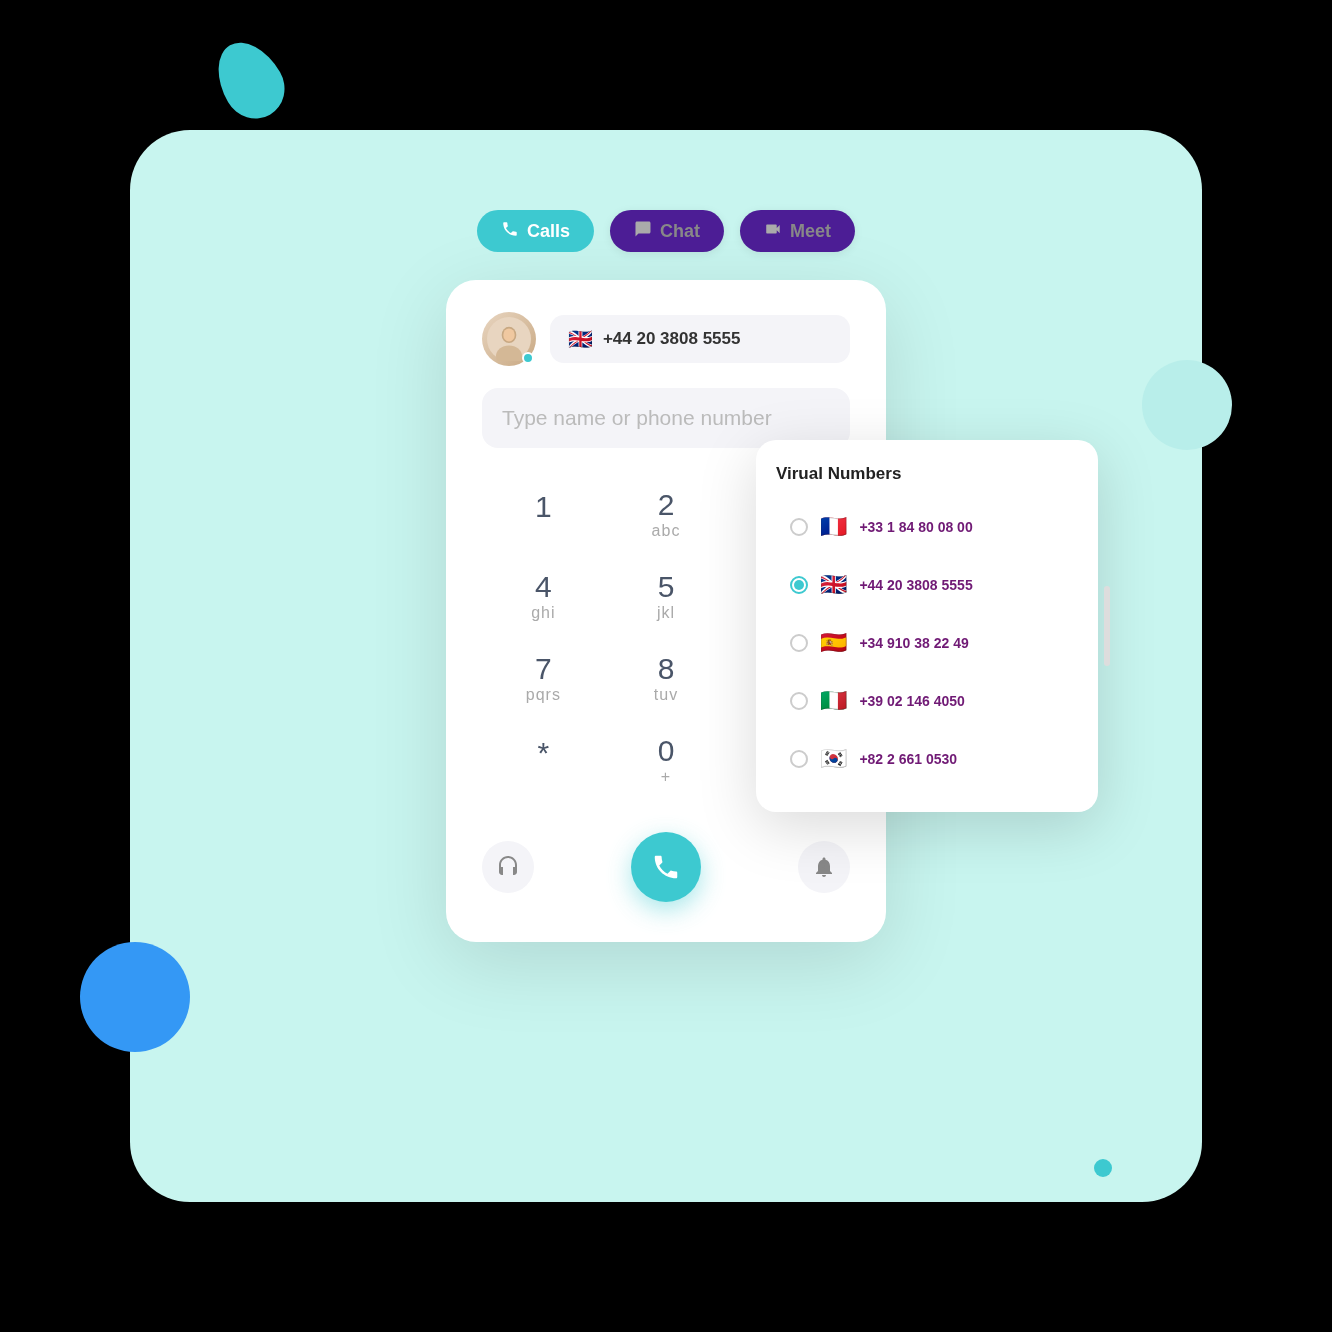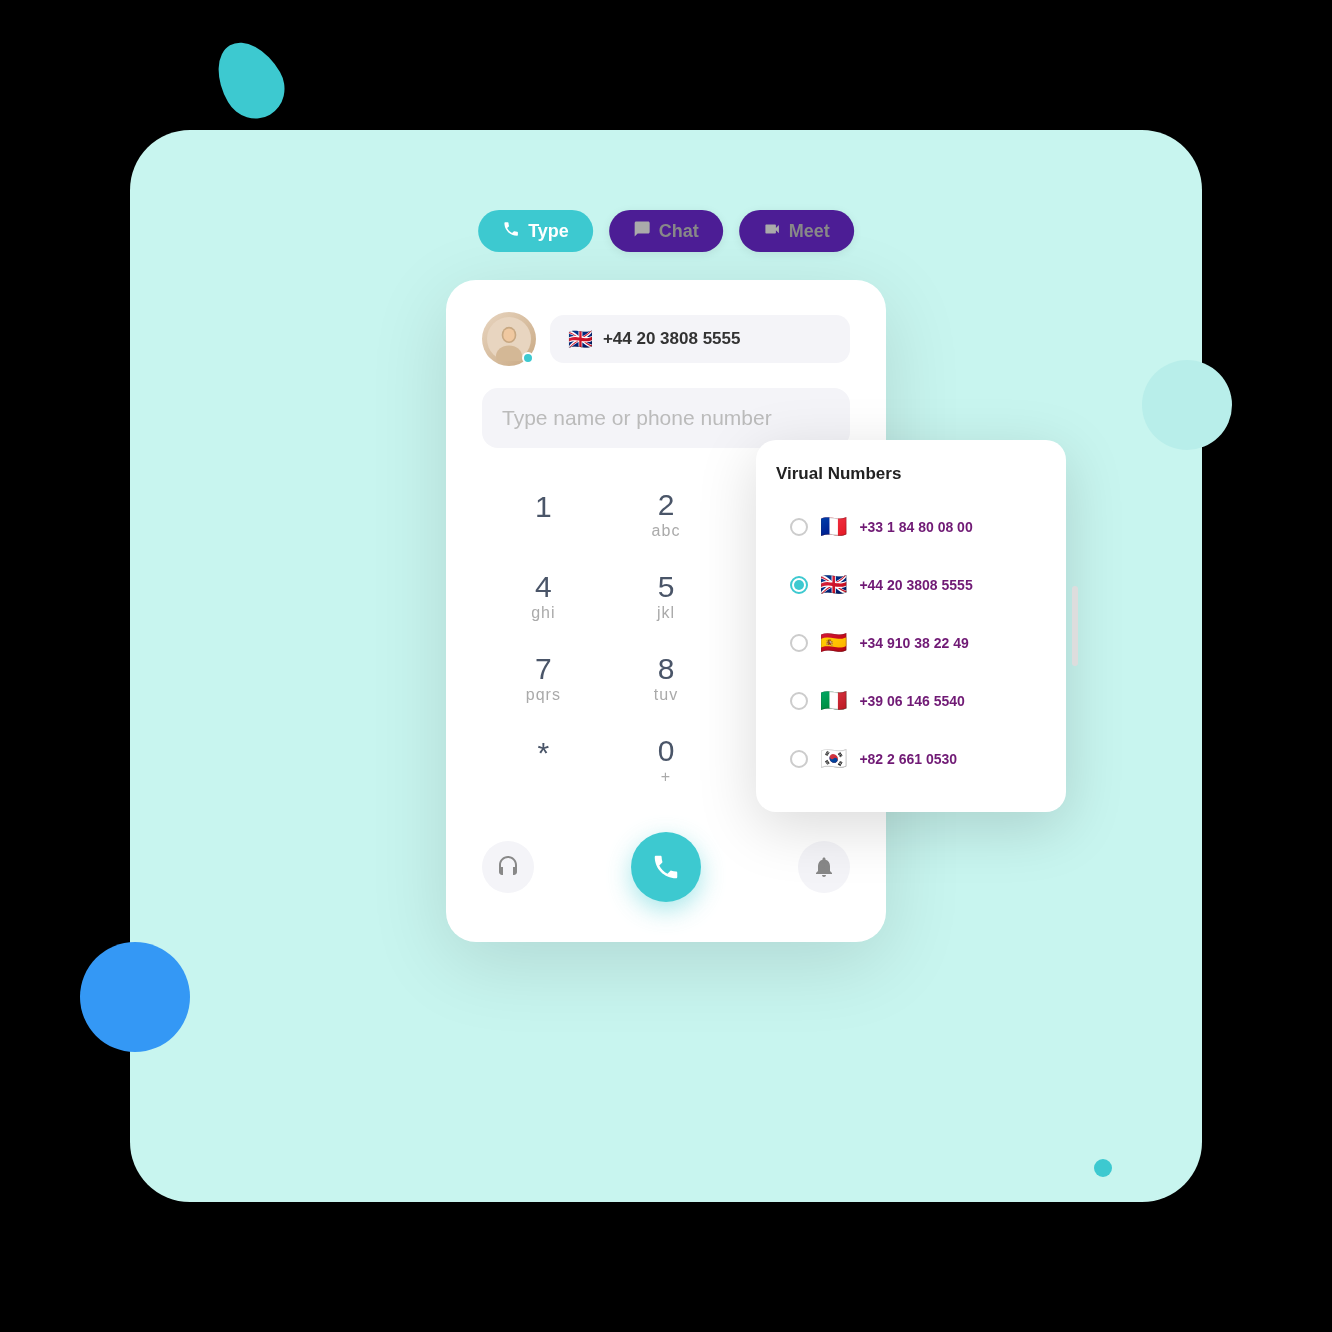--- a/index.html
+++ b/index.html
@@ -381,7 +381,7 @@
           <path d="M6.6 10.8c1.4 2.8 3.8 5.1 6.6 6.6l2.2-2.2c.3-.3.7-.4 1-.2 1.1.4 2.3.6 3.6.6.6 0 1 .4 1 1V20c0 .6-.4 1-1 1-9.4 0-17-7.6-17-17 0-.6.4-1 1-1h3.5c.6 0 1 .4 1 1 0 1.3.2 2.5.6 3.6.1.3 0 .7-.2 1L6.6 10.8z"></path>
         </svg>
       </span>
-      <span>Type</span>
+      <span>Calls</span>
     </button>
 
     <button class="tab tab-inactive">

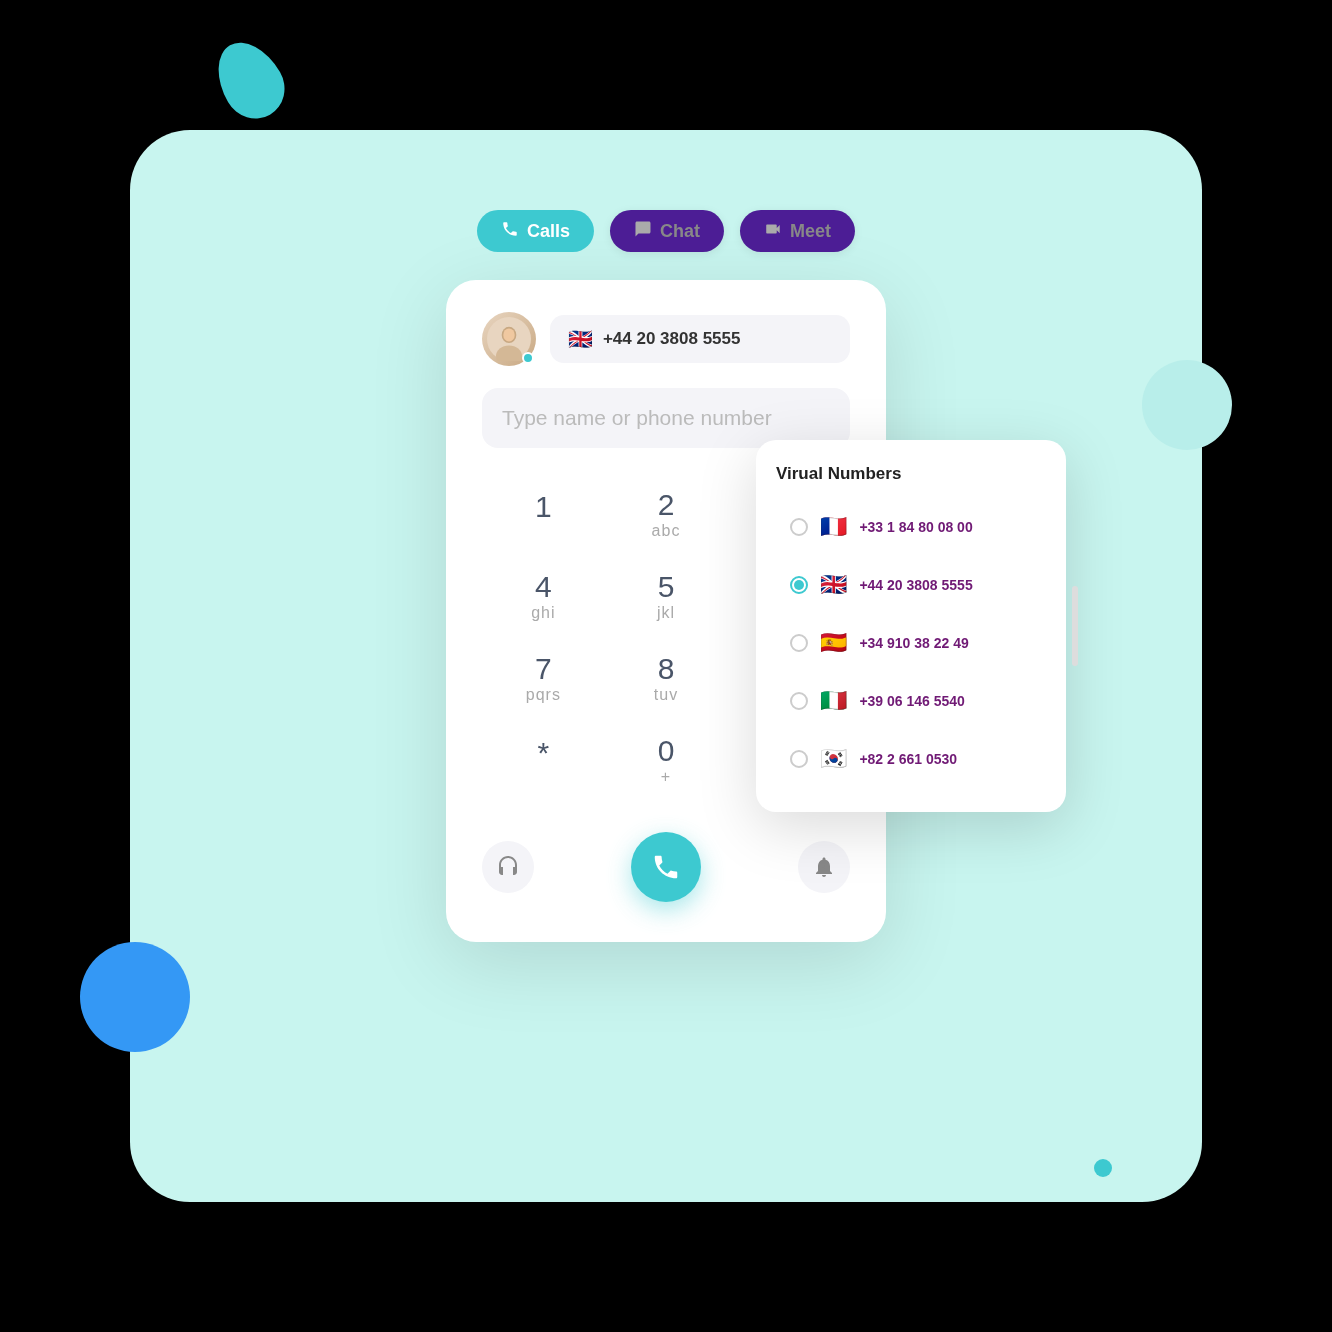--- a/index.html
+++ b/index.html
@@ -134,7 +134,7 @@
       top: 440px;
       left: 50%;
       margin-left: 90px;
-      width: 310px;
+      width: 342px;
       background: #fff;
       border-radius: 20px;
       box-shadow: 0 15px 60px rgba(0,0,0,0.15);

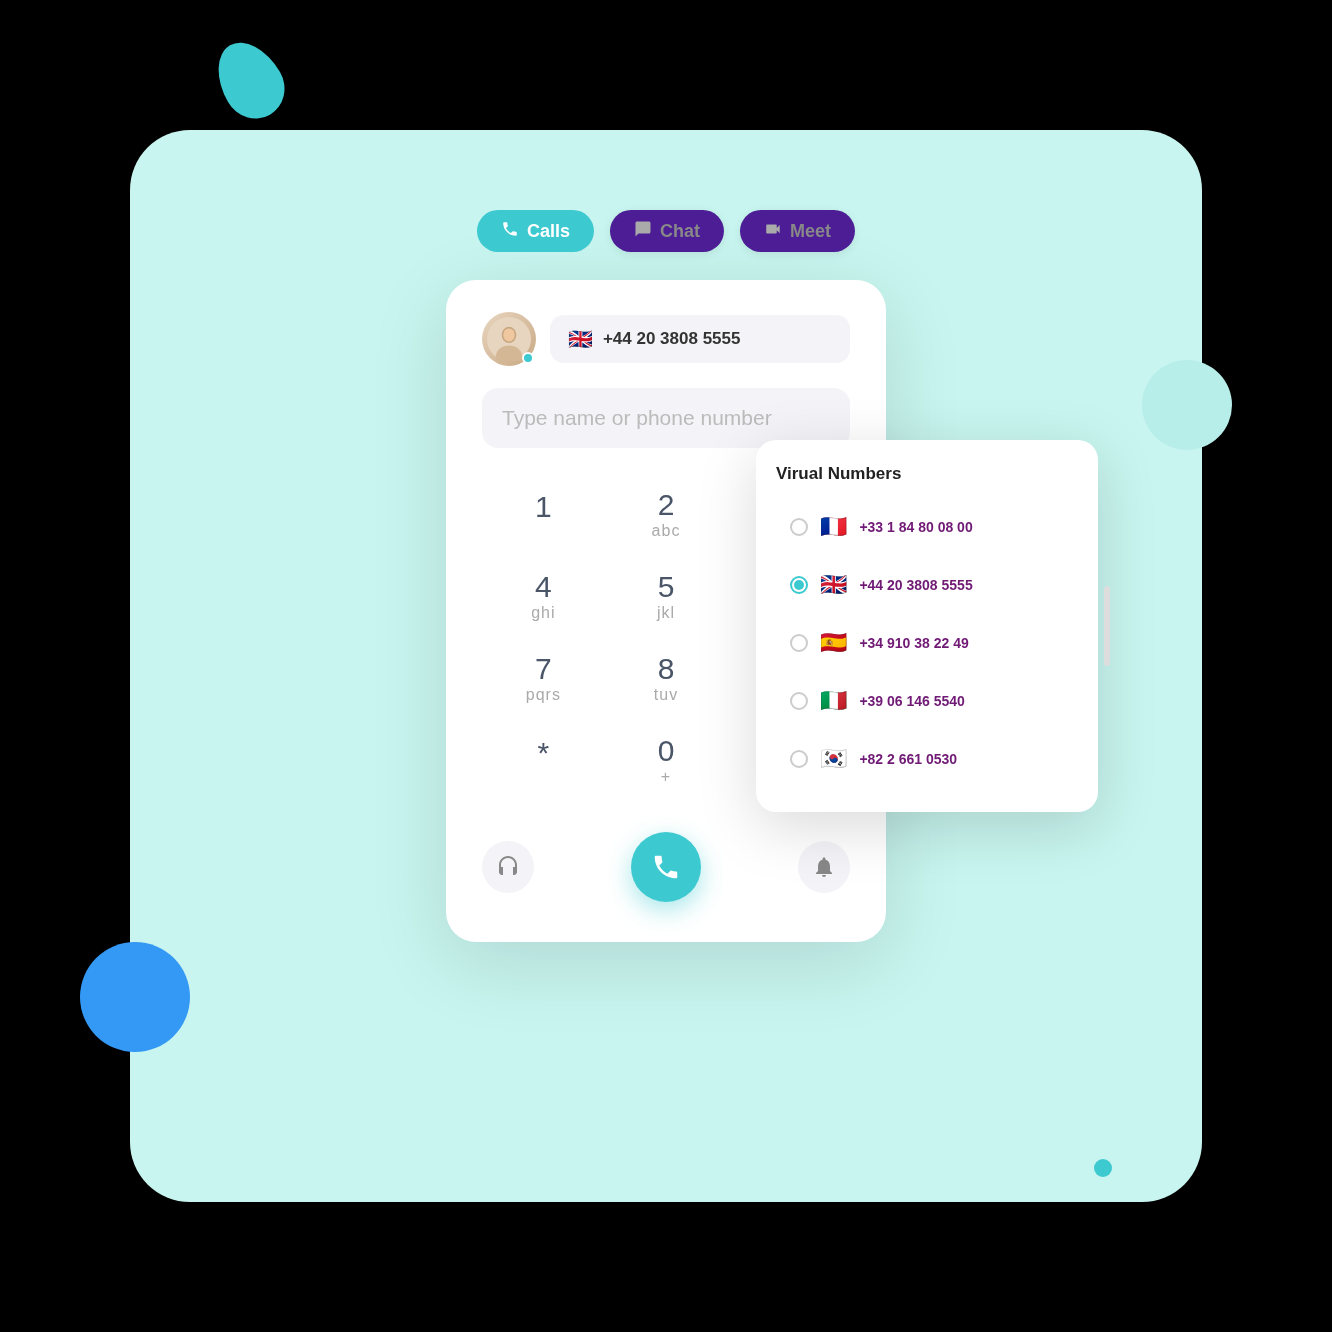--- a/index.html
+++ b/index.html
@@ -523,7 +523,7 @@
         <div class="vn-item">
       <div class="vn-radio "></div>
       <span class="vn-flag">🇮🇹</span>
-      <span class="vn-number">+39 06 146 5540</span>
+      <span class="vn-number">+39 02 146 4050</span>
     </div>
         <div class="vn-item">
       <div class="vn-radio "></div>

